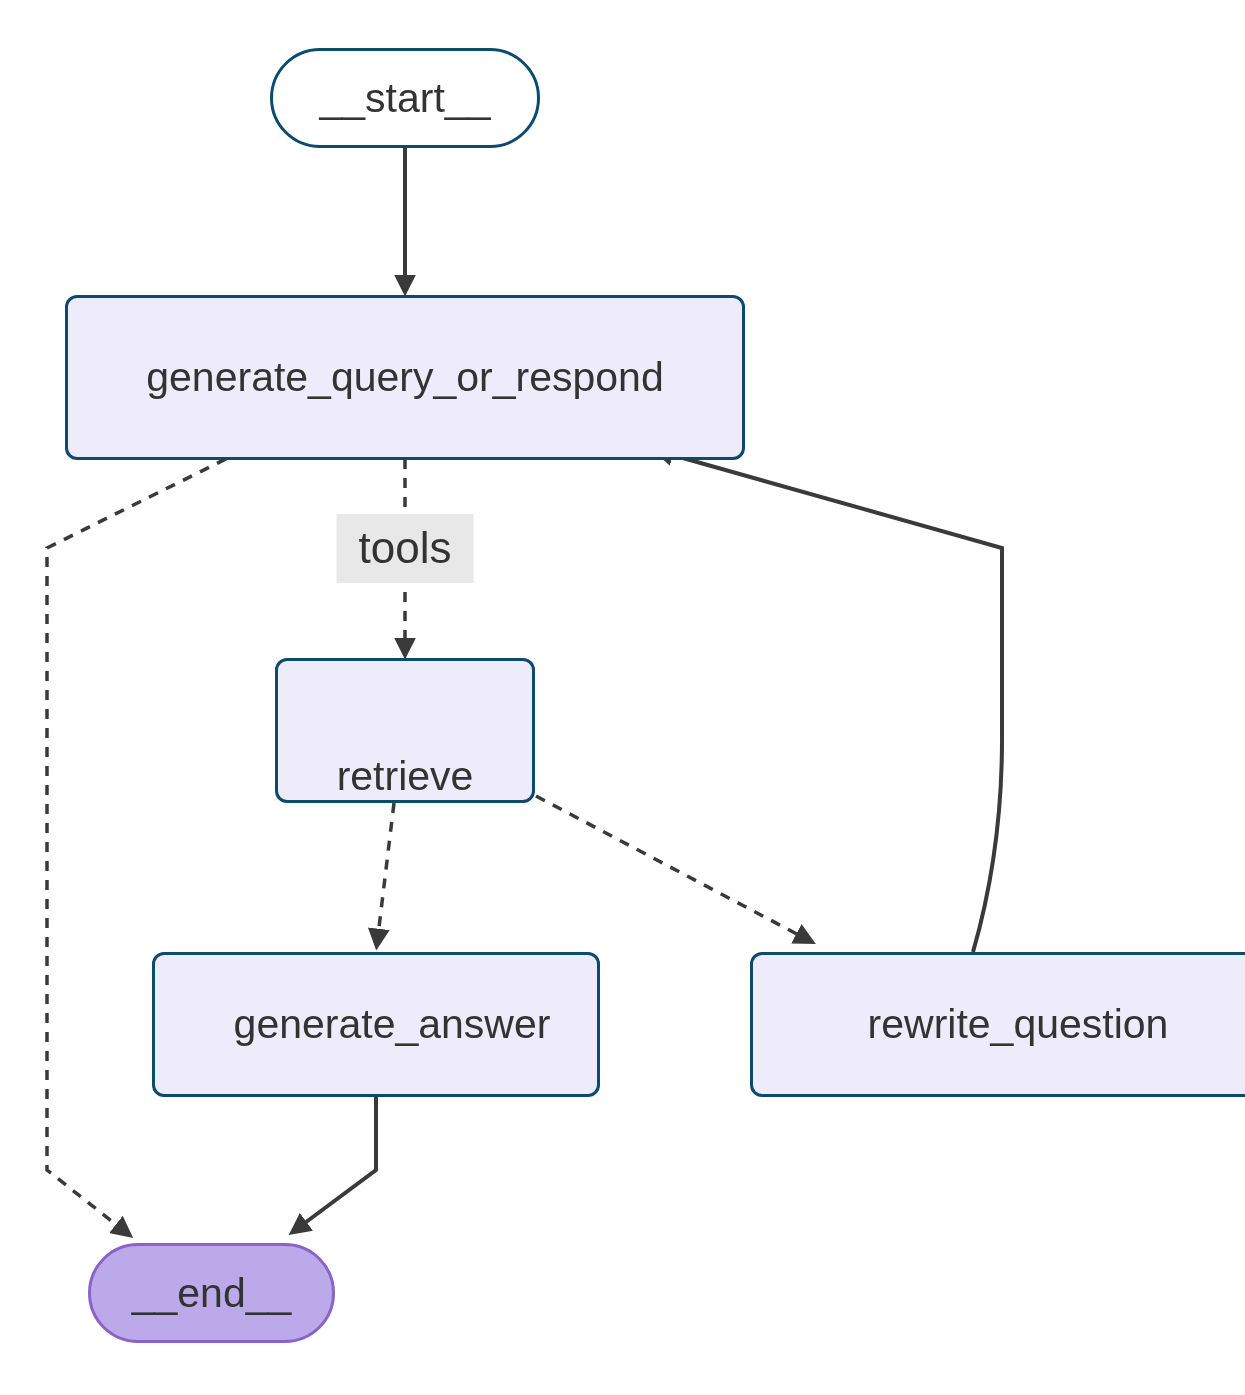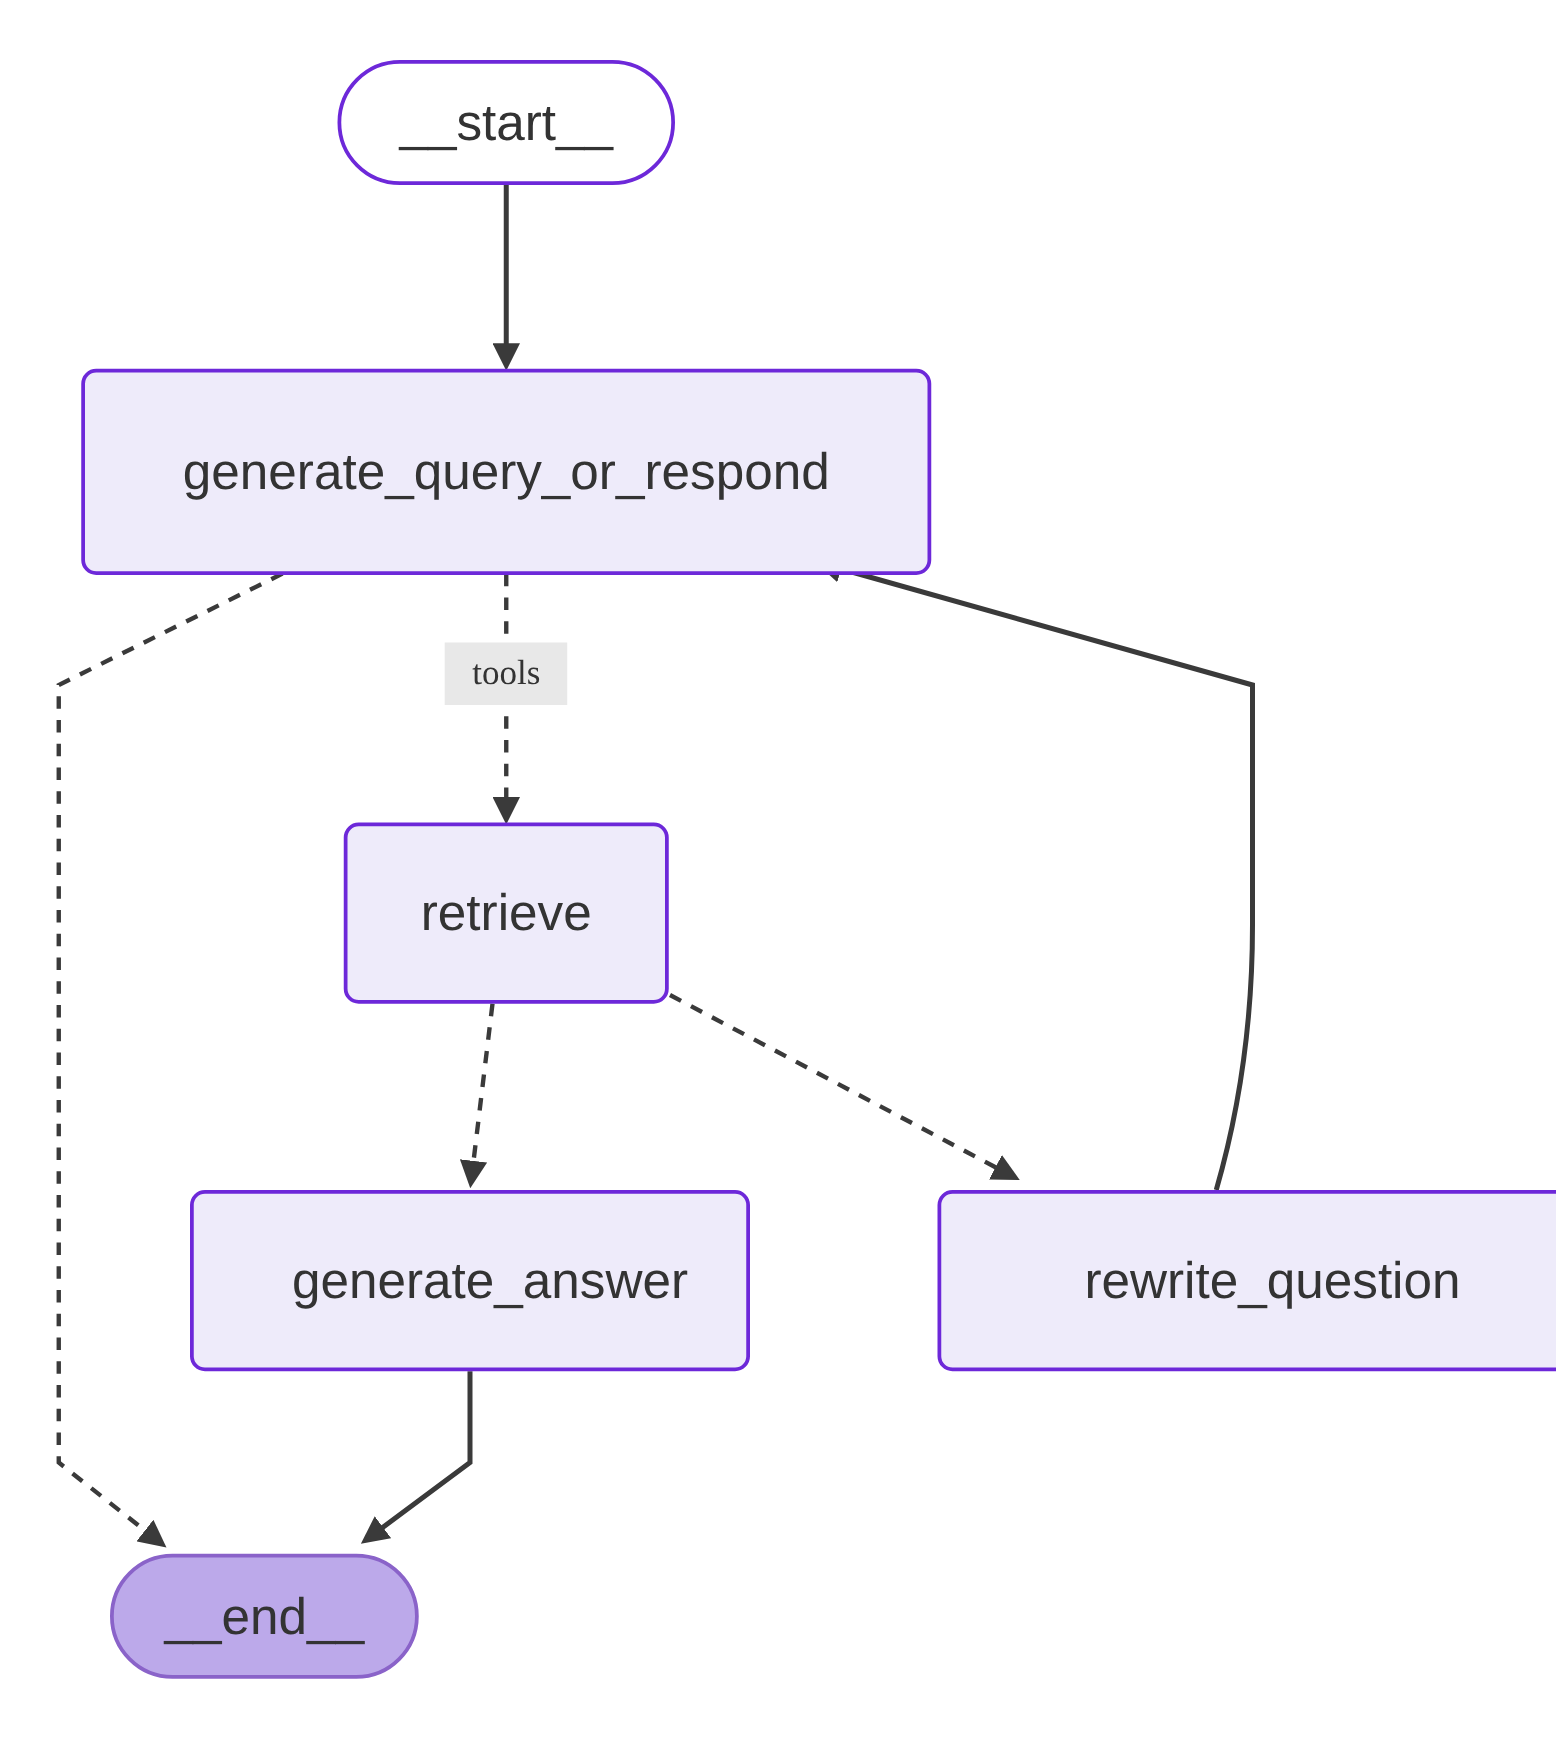--- a/index.html
+++ b/index.html
@@ -30,7 +30,7 @@
   .node {
     position: absolute;
     box-sizing: border-box;
-    border: 3px solid #6d28d9;
+    border: 3px solid #0c4a6e;
     background: #EEEBFA;
     border-radius: 12px;
     display: flex;

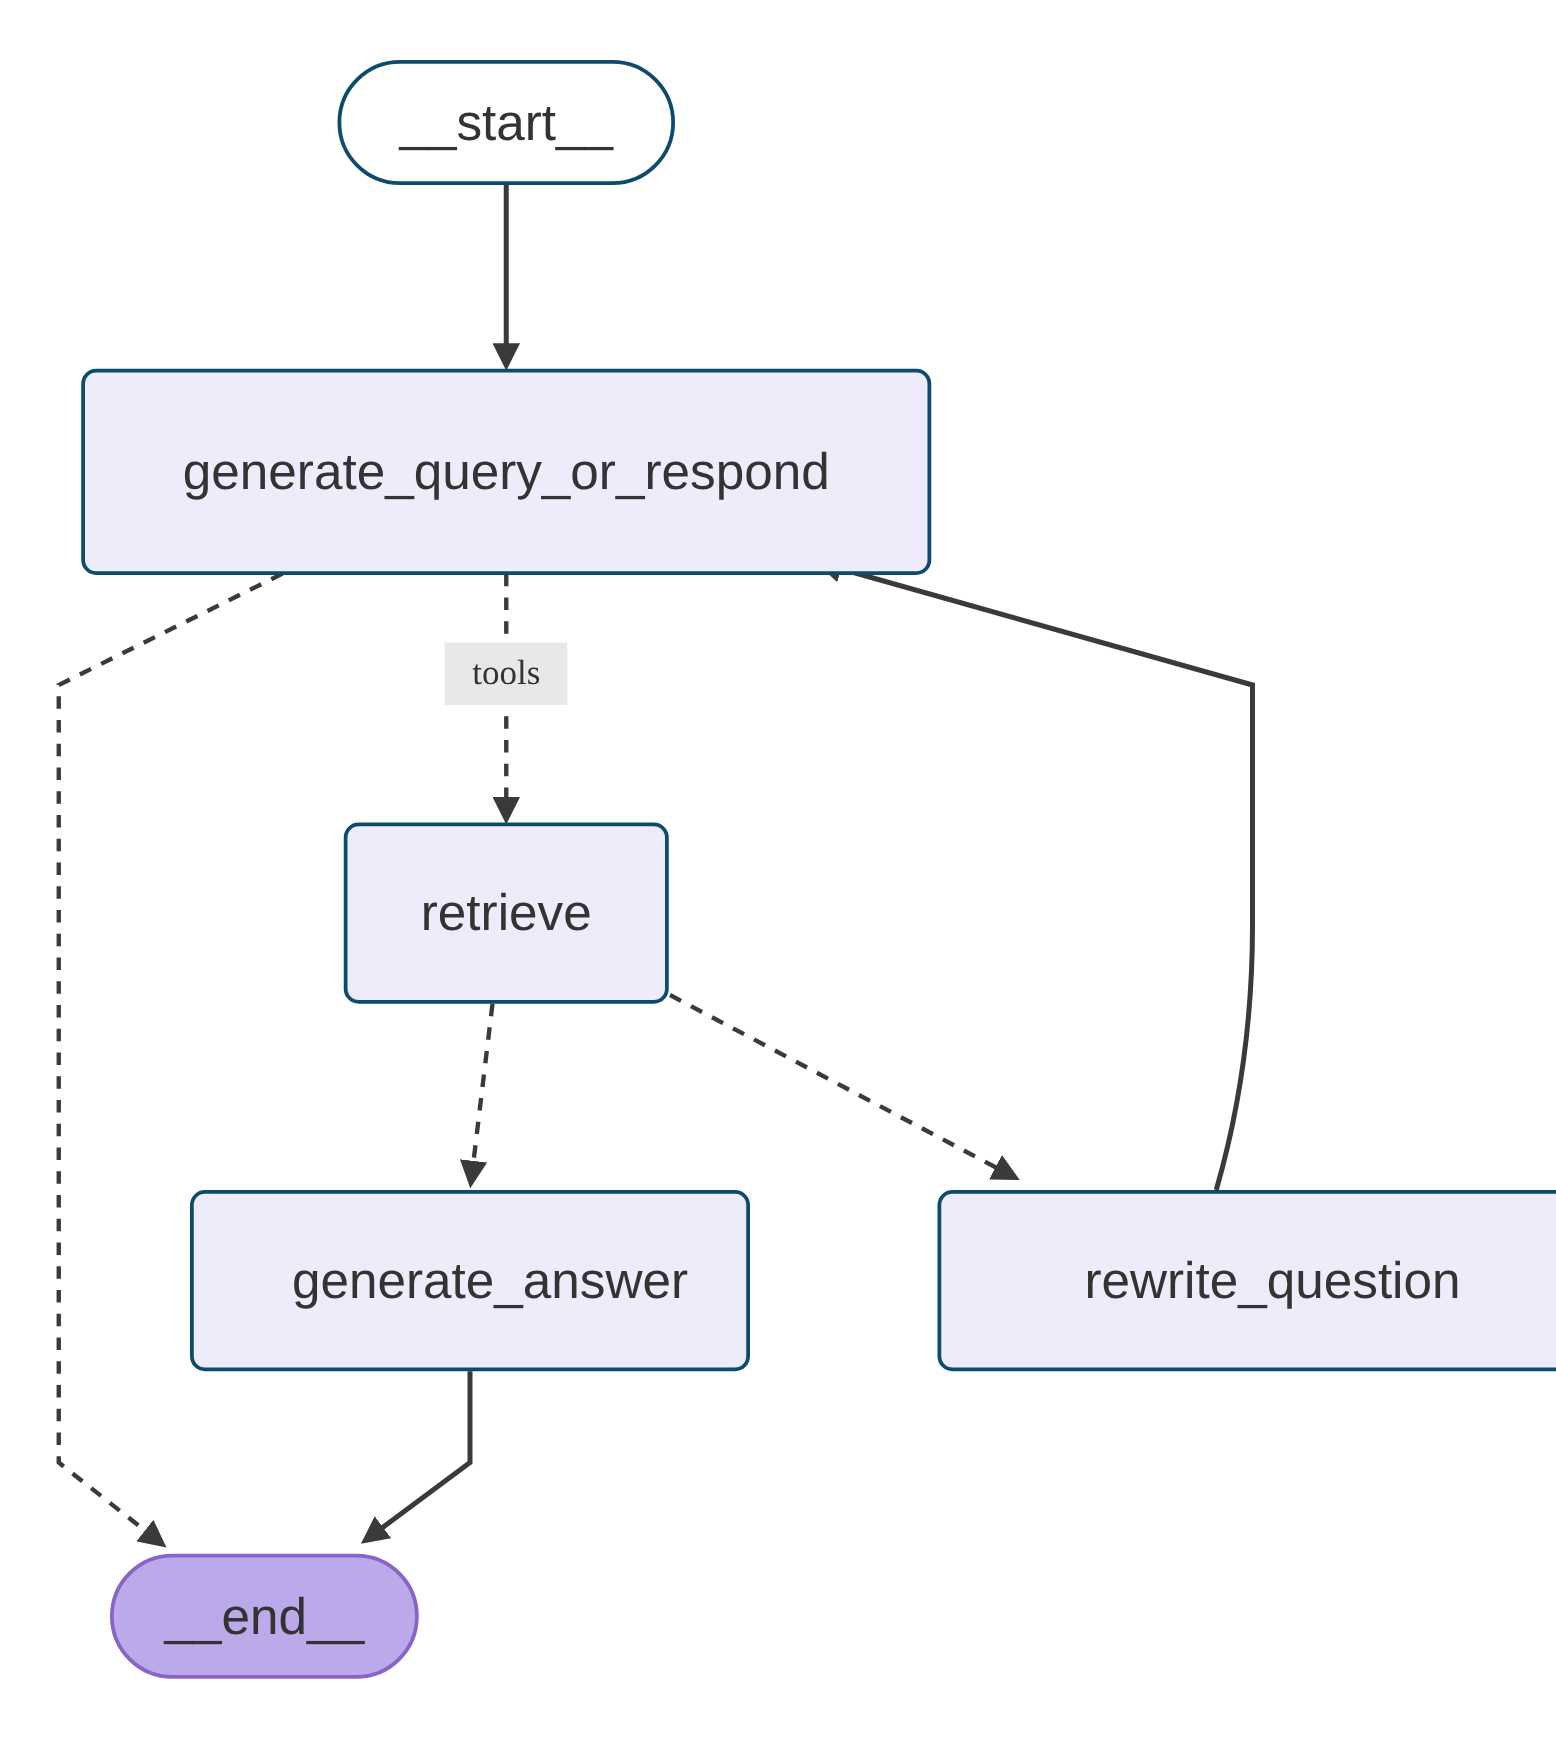--- a/index.html
+++ b/index.html
@@ -60,11 +60,10 @@
     transform: translateX(-50%);
     background: #E8E8E8;
     color: #333333;
-    font-size: 28px;
+    font-size: 44px;
     padding: 8px 22px;
     line-height: 1.2;
     white-space: nowrap;
-    font-family: Liberation Serif, serif;
   }
 </style>
 </head>

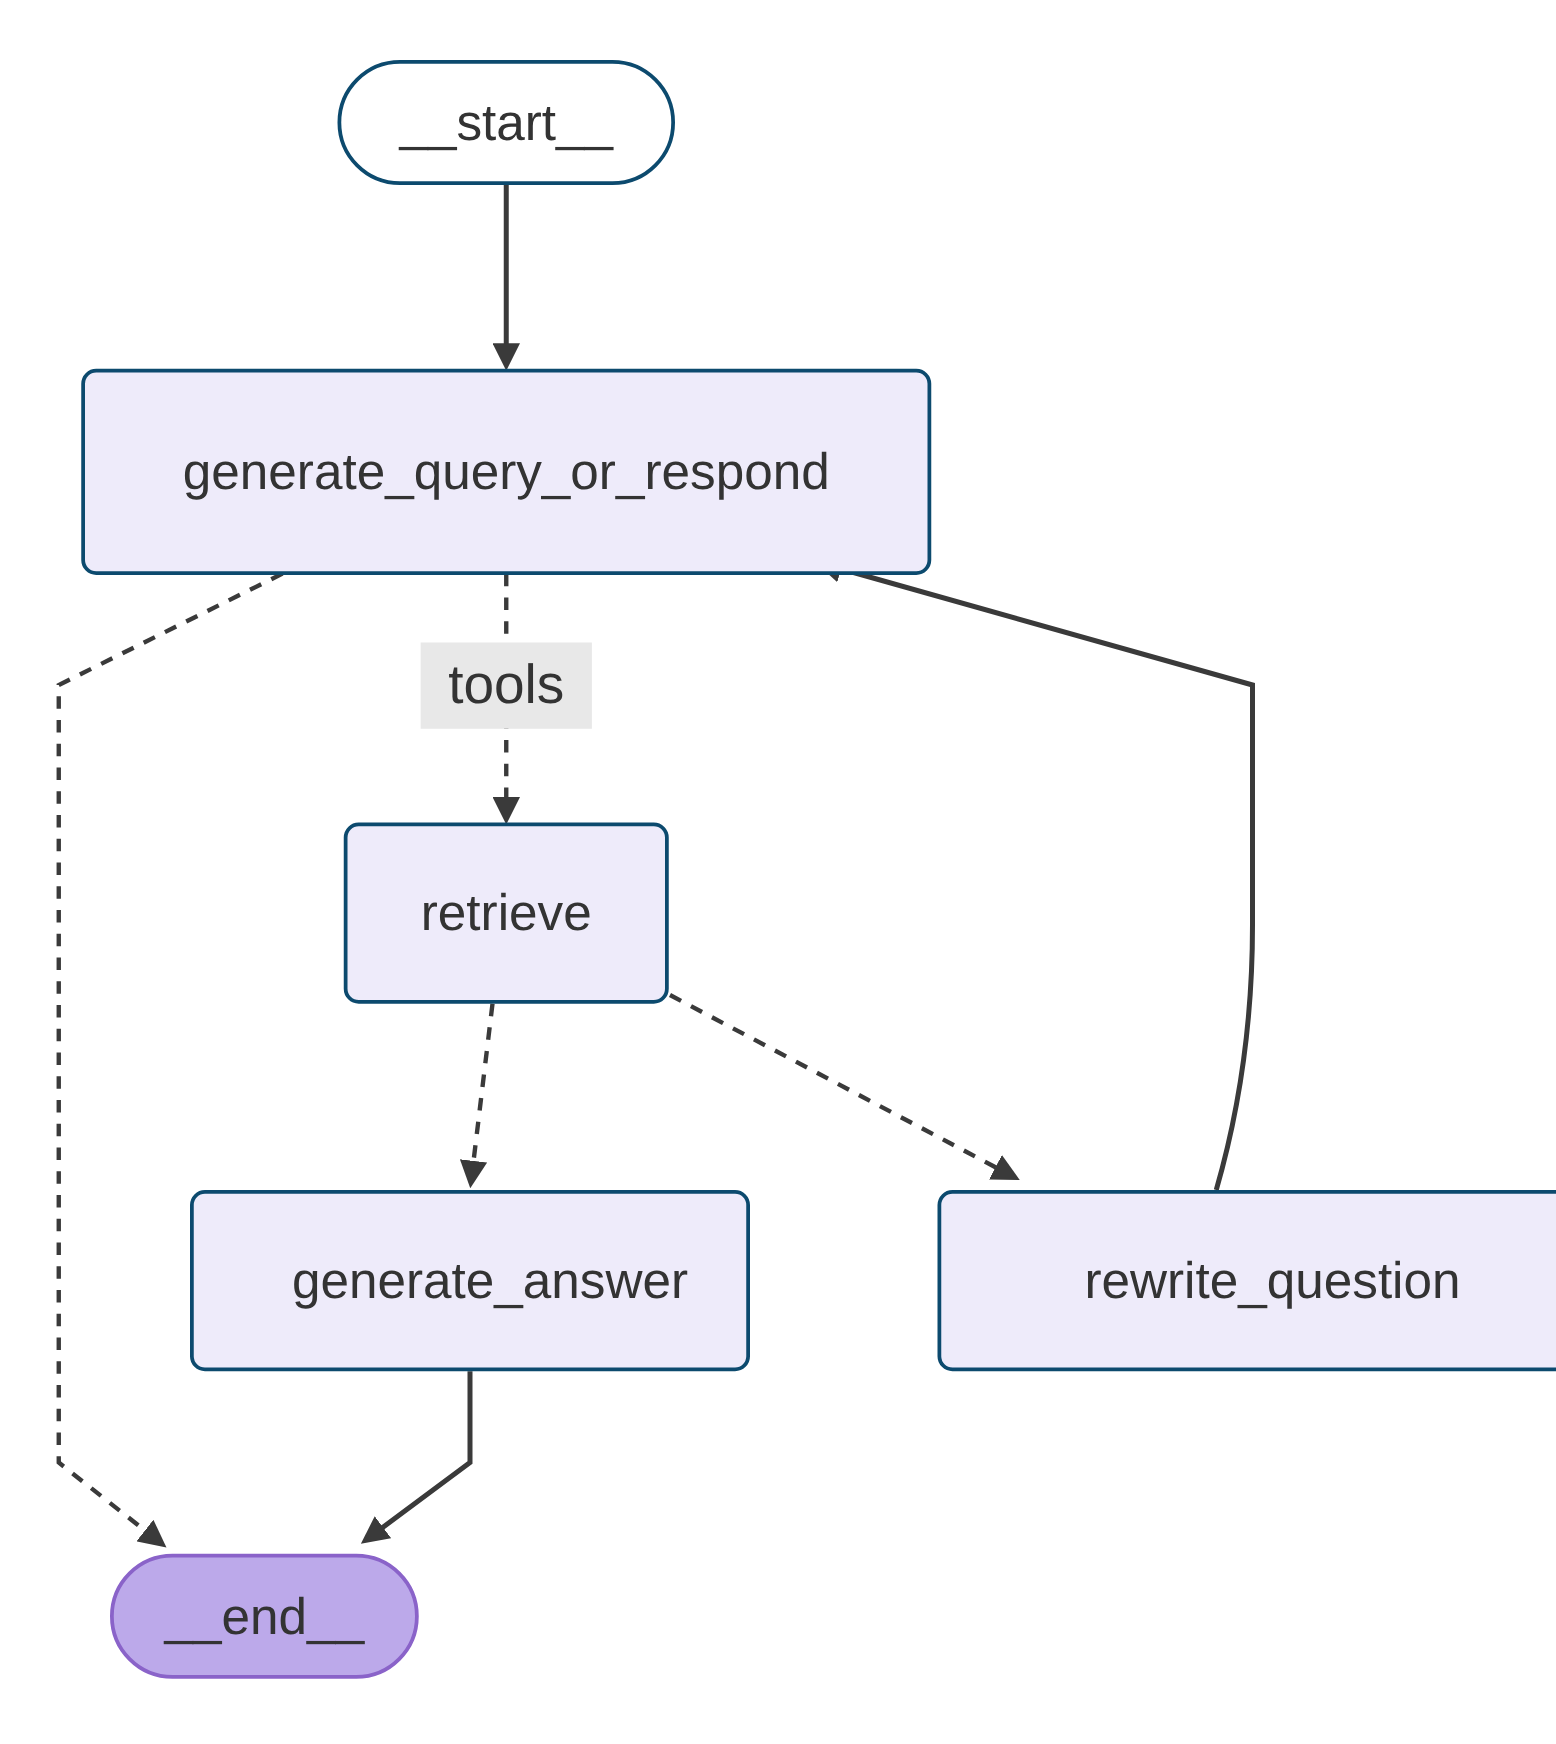--- a/index.html
+++ b/index.html
@@ -46,7 +46,7 @@
     background: #FFFFFF;
   }
   #node-gqor { left: 65px; top: 295px; width: 680px; height: 165px; }
-  #node-retrieve { left: 275px; top: 658px; width: 260px; height: 145px; }
+  #node-retrieve { left: 275px; top: 658px; width: 260px; height: 145px; align-items: flex-end; }
   #node-generate-answer { left: 152px; top: 952px; width: 448px; height: 145px; padding-left: 32px; }
   #node-rewrite-question { left: 750px; top: 952px; width: 536px; height: 145px; }
   #node-end {

